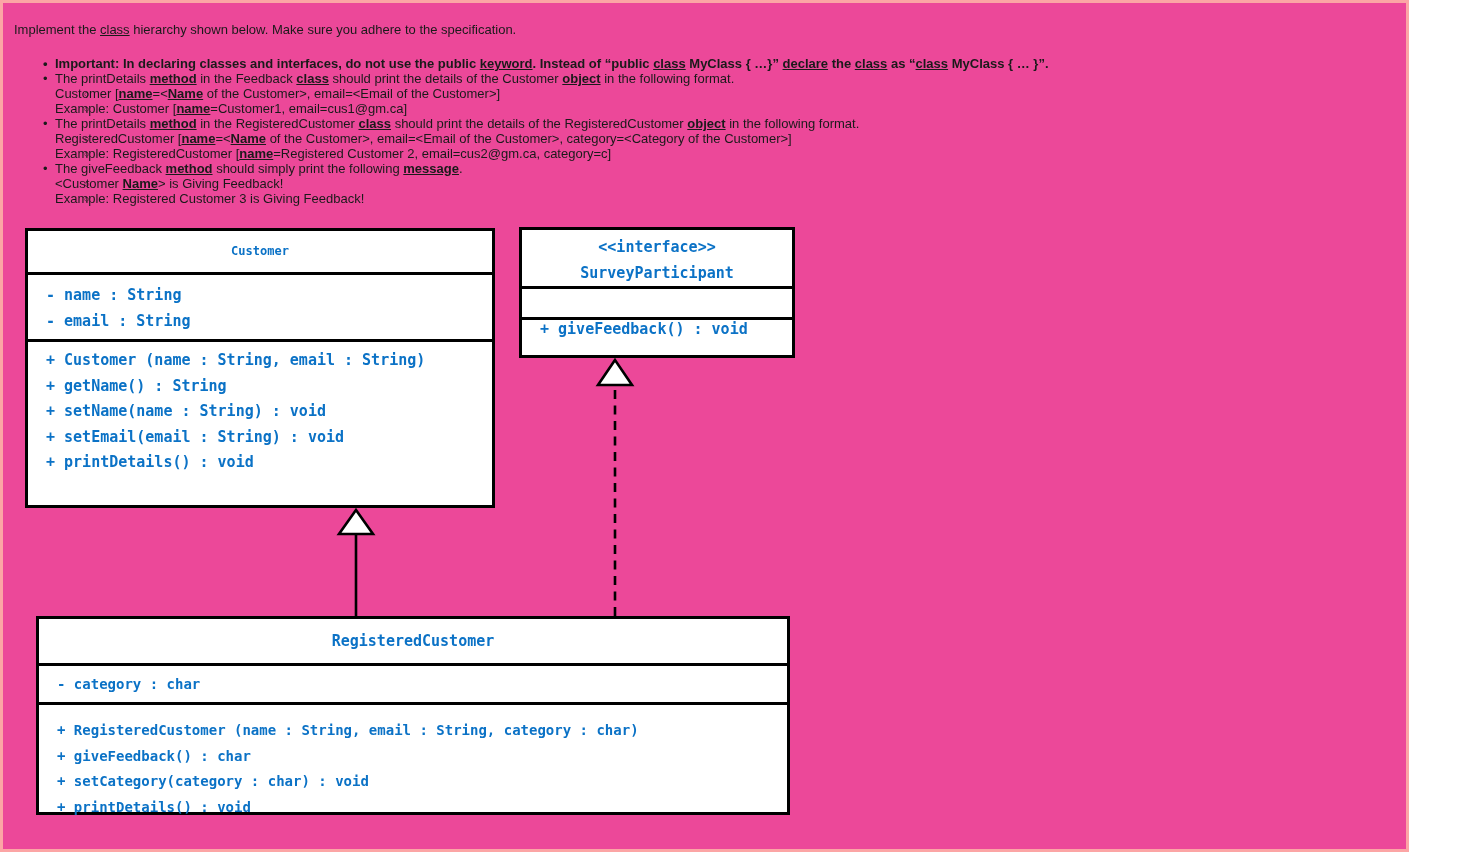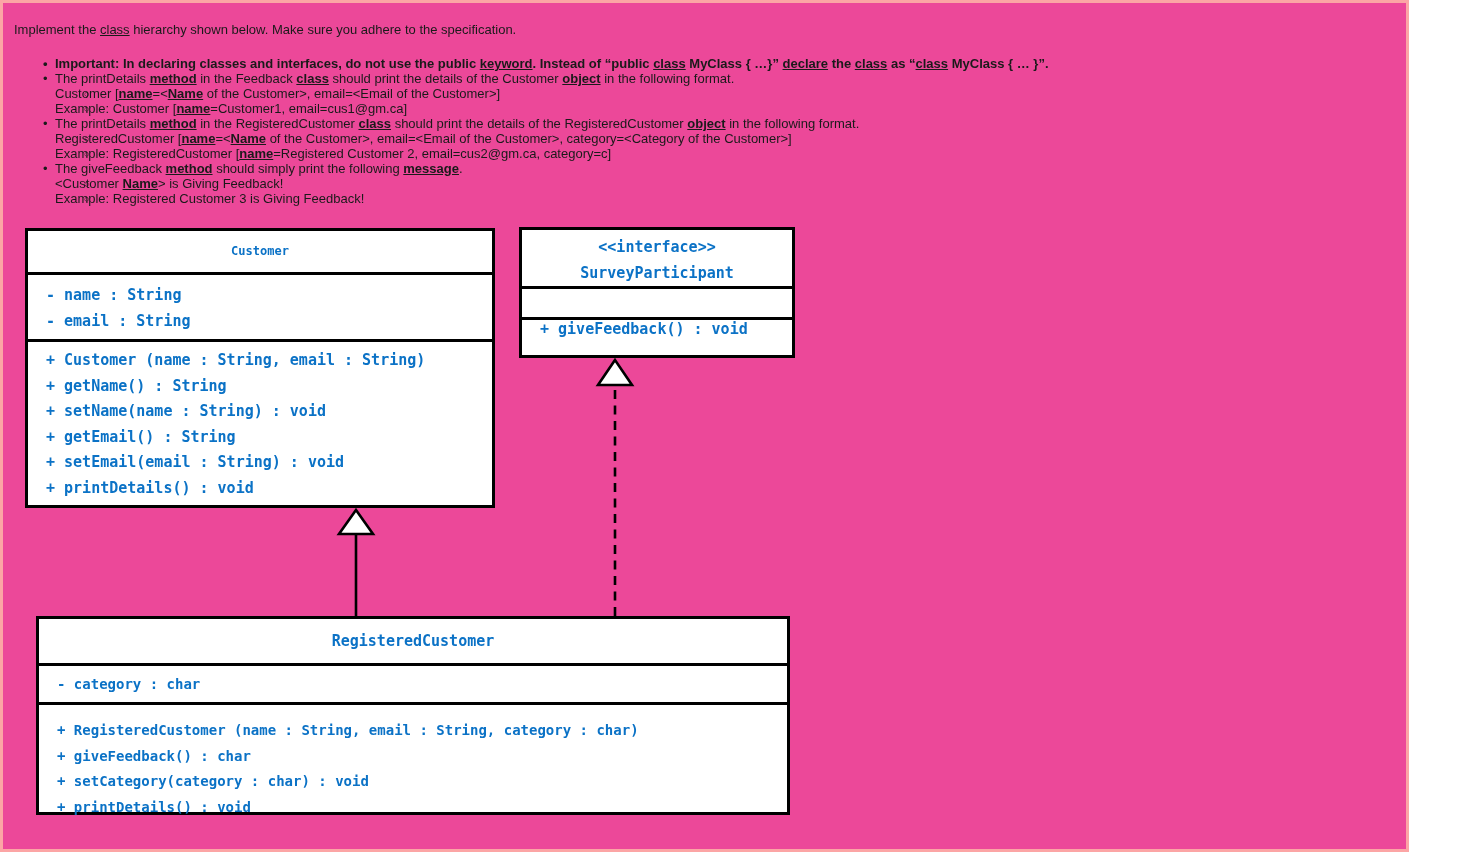--- a/index.html
+++ b/index.html
@@ -111,7 +111,6 @@
       <div class="line">+ Customer (name : String, email : String)</div>
       <div class="line">+ getName() : String</div>
       <div class="line">+ setName(name : String) : void</div>
-      <div class="line">+ getEmail() : String</div>
       <div class="line">+ setEmail(email : String) : void</div>
       <div class="line">+ printDetails() : void</div>
     </div>

